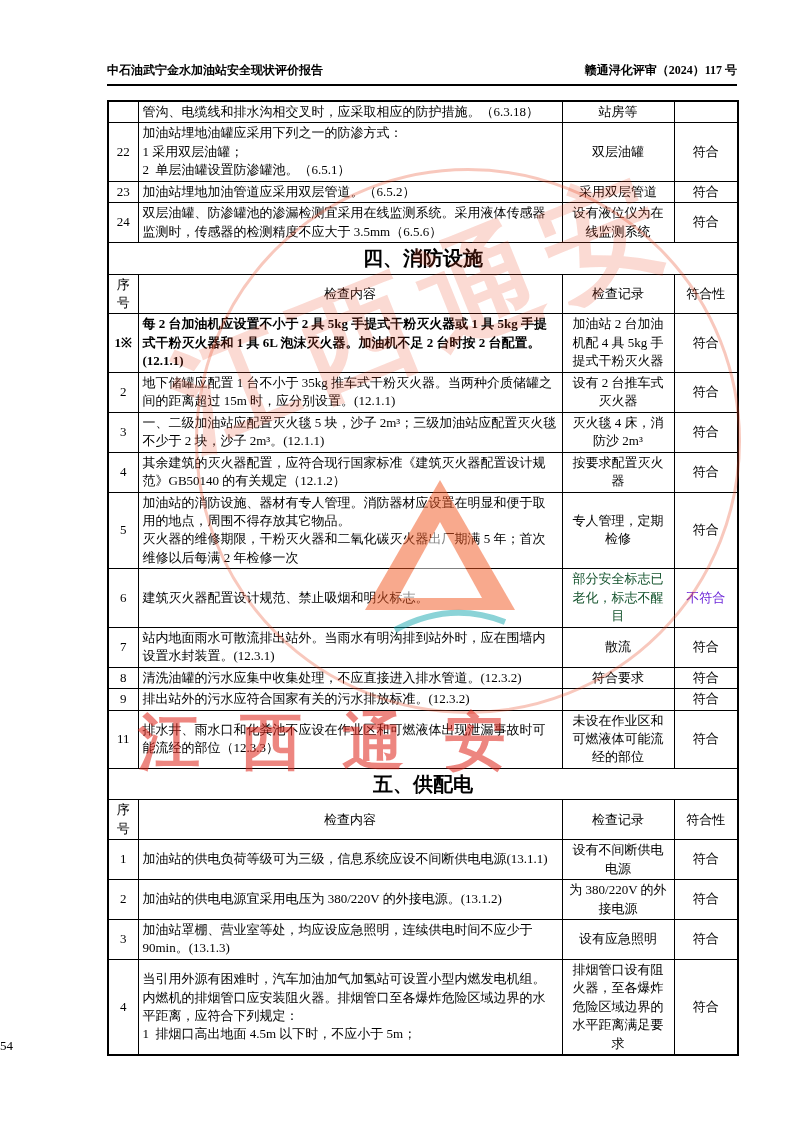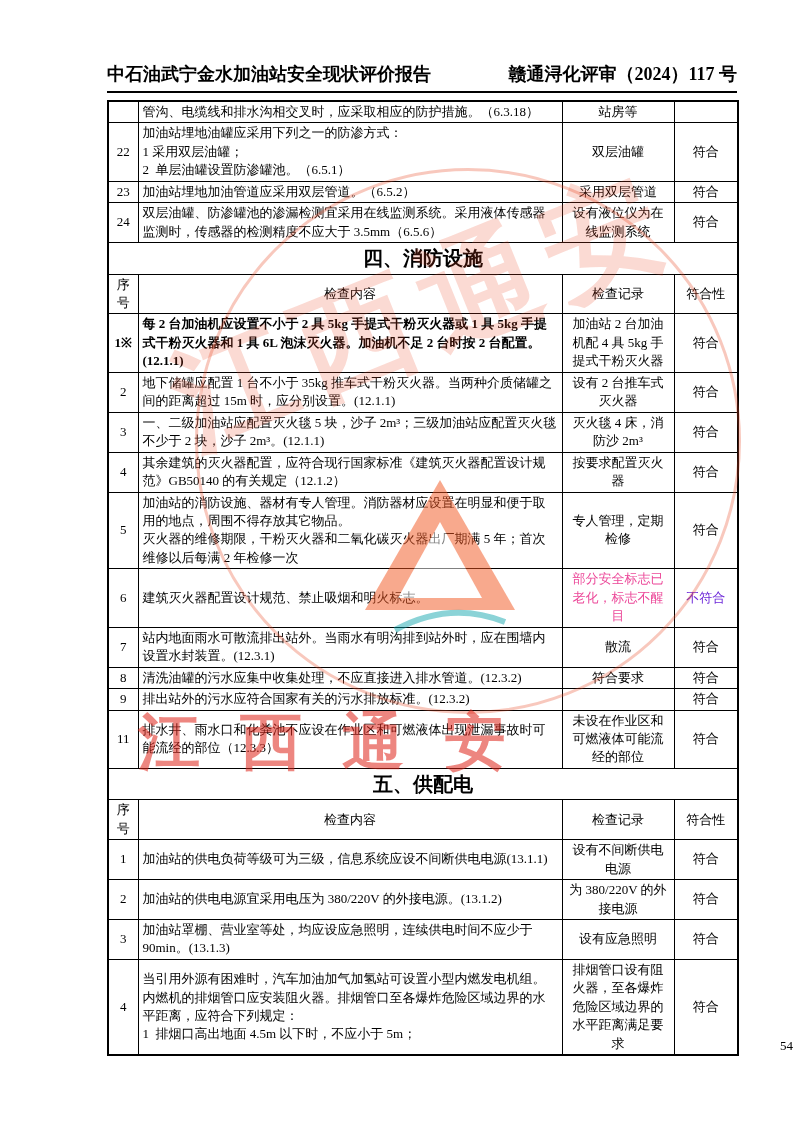--- a/index.html
+++ b/index.html
@@ -14,7 +14,7 @@
   .doc-header {
     position:absolute; left:107px; top:62px; width:630px;
     display:flex; justify-content:space-between; align-items:flex-end;
-    font-size:18px; font-weight:bold;
+    font-size:12px; font-weight:bold;
     border-bottom:2px solid #000;
     padding-bottom:5px;
   }

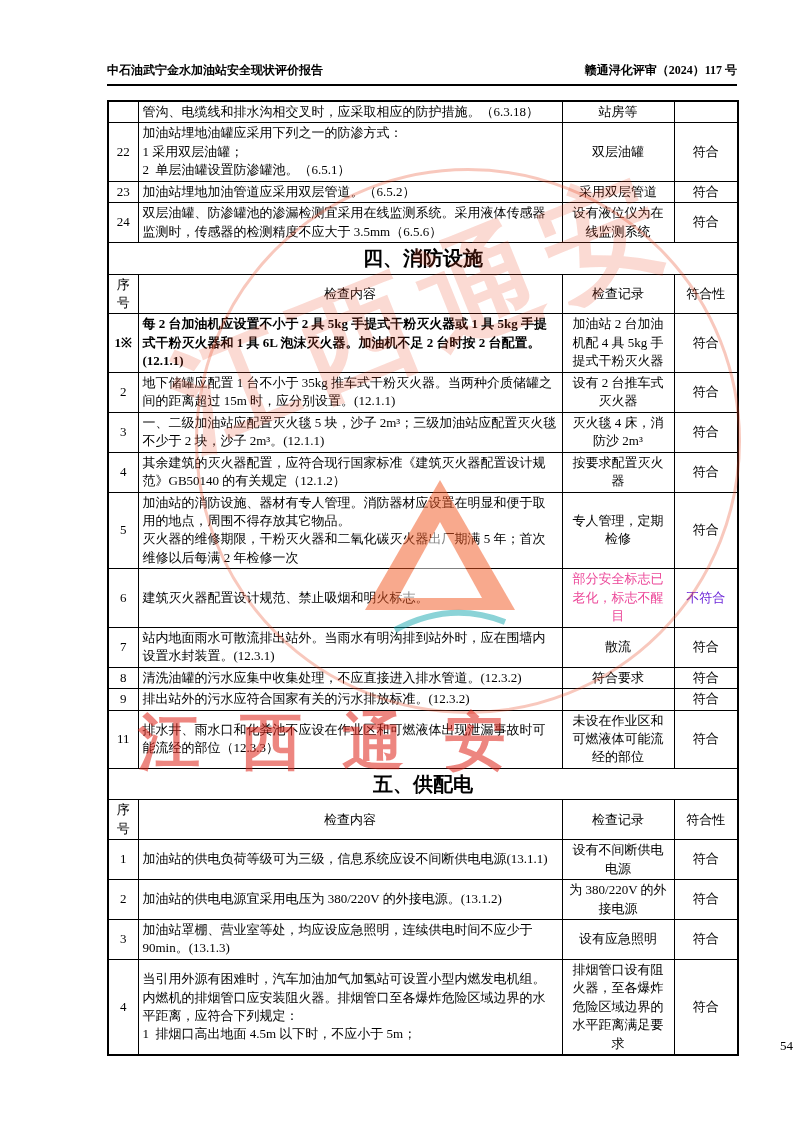--- a/index.html
+++ b/index.html
@@ -147,7 +147,7 @@
           <tr>
             <td class="num">6</td>
             <td class="content">建筑灭火器配置设计规范、禁止吸烟和明火标志。</td>
-            <td class="record" style="color: #ec4899;">部分安全标志已老化，标志不醒目</td>
+            <td class="record" style="color: #14532d;">部分安全标志已老化，标志不醒目</td>
             <td class="result" style="color: #6d28d9;">不符合</td>
           </tr>
           <tr>

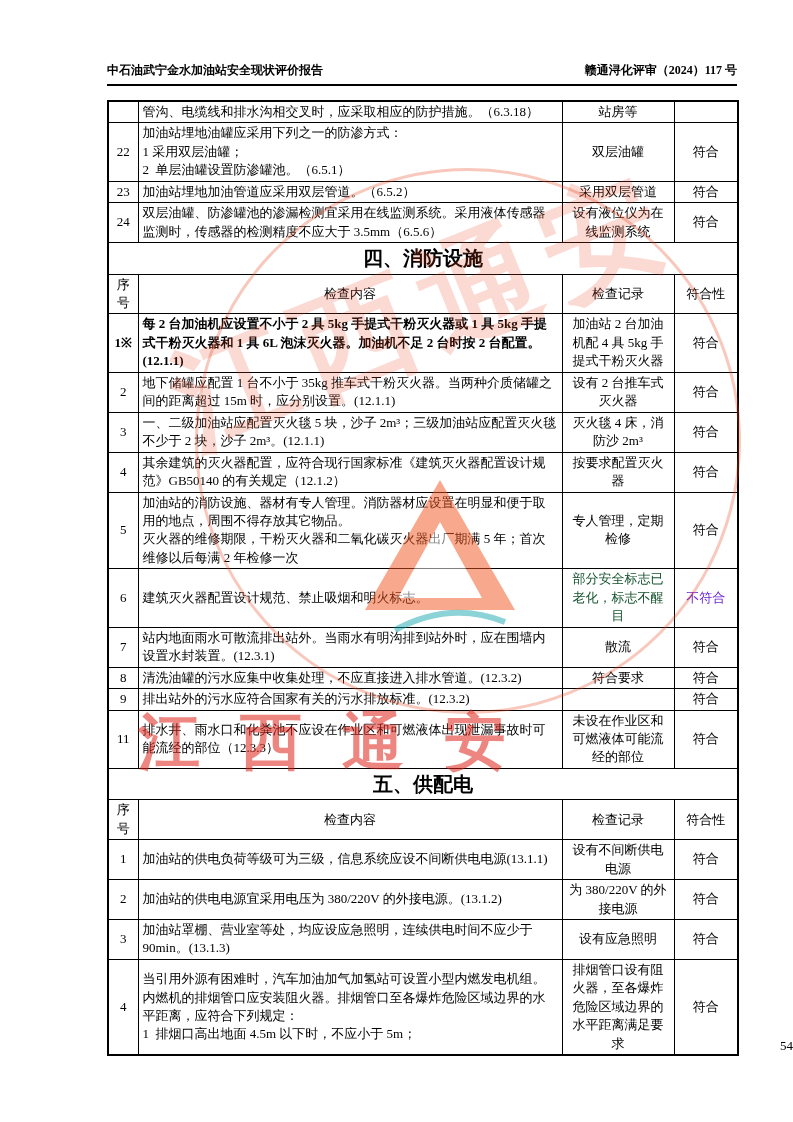--- a/index.html
+++ b/index.html
@@ -36,7 +36,7 @@
   td.col-header { text-align:center; }
   .doc-footer {
     position:absolute; left:0; top:1038px; width:100%;
-    text-align:right; font-size:13px;
+    text-align:left; font-size:13px;
   }
   
   .watermark { position:absolute; left:0; top:0; width:793px; height:1122px;

